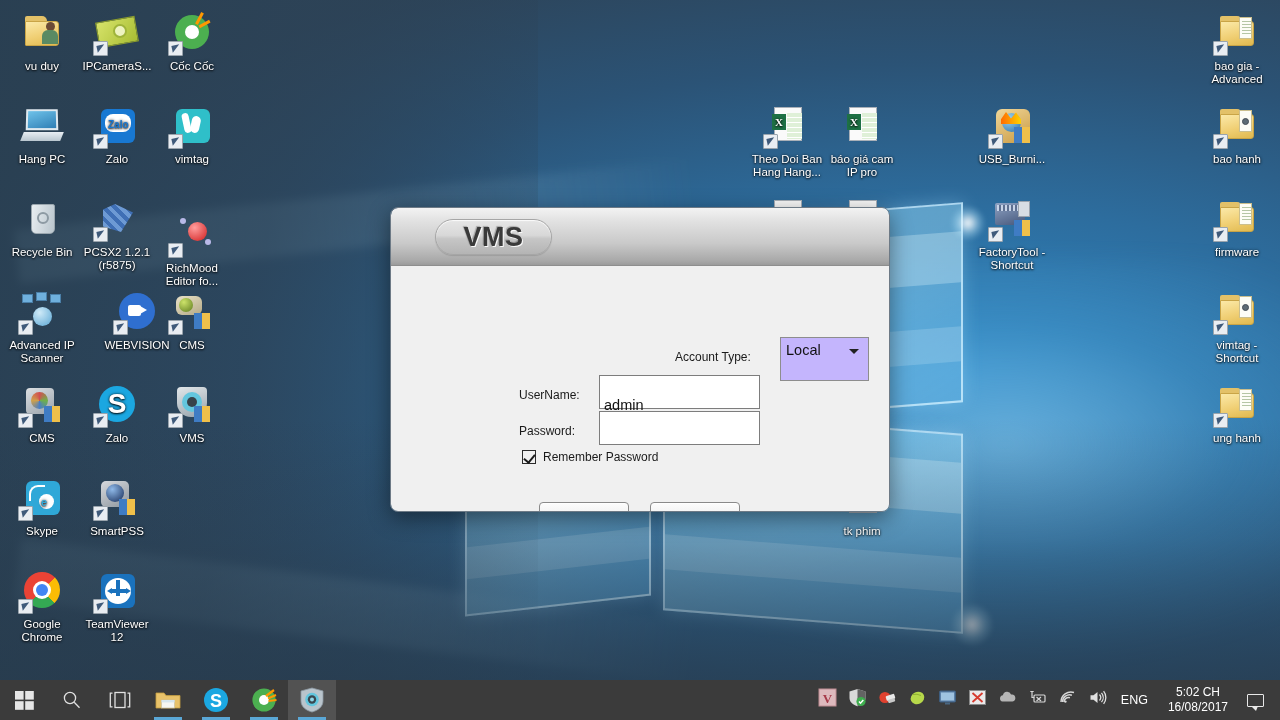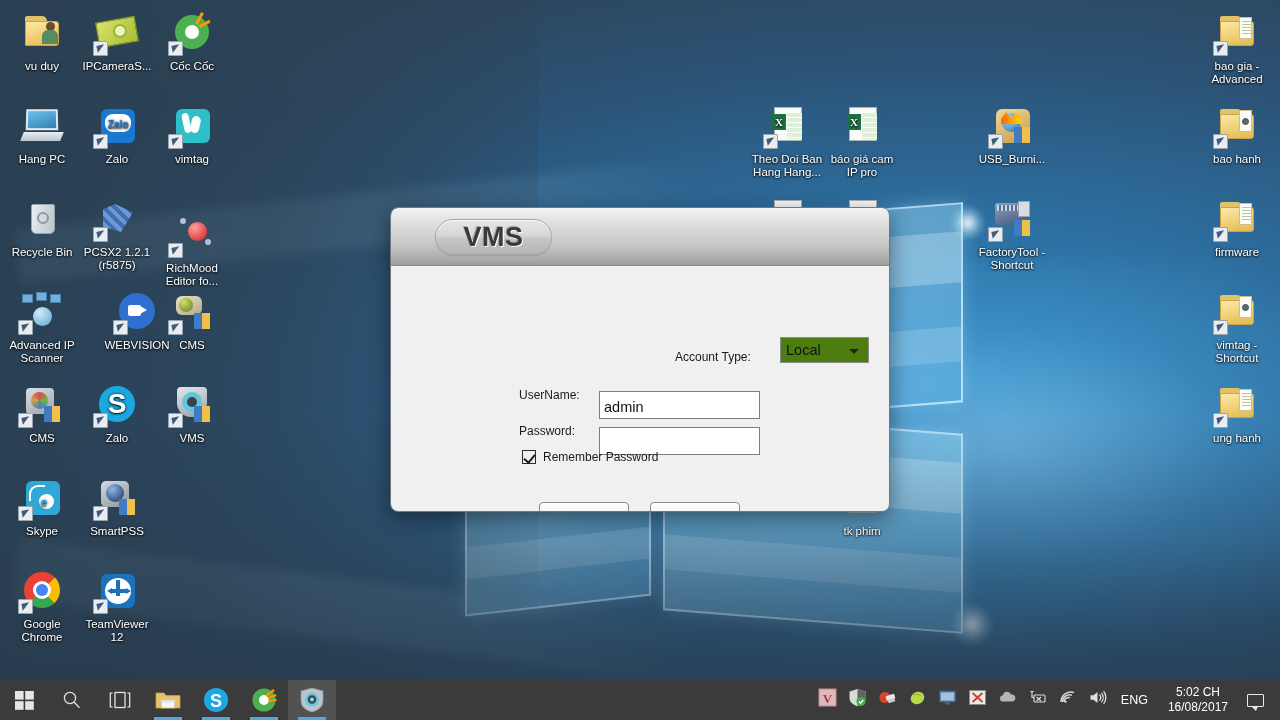--- a/index.html
+++ b/index.html
@@ -153,7 +153,7 @@
     margin-top: 16px;
   }
   .combo {
-    position: absolute; height: 26px; background: #4d7c0f;
+    position: absolute; height: 44px; background: #c4b5fd;
     border: 1px solid #8d8d8d; font-size: 14.5px; color: #111;
     line-height: 24px; padding-left: 5px;
   }

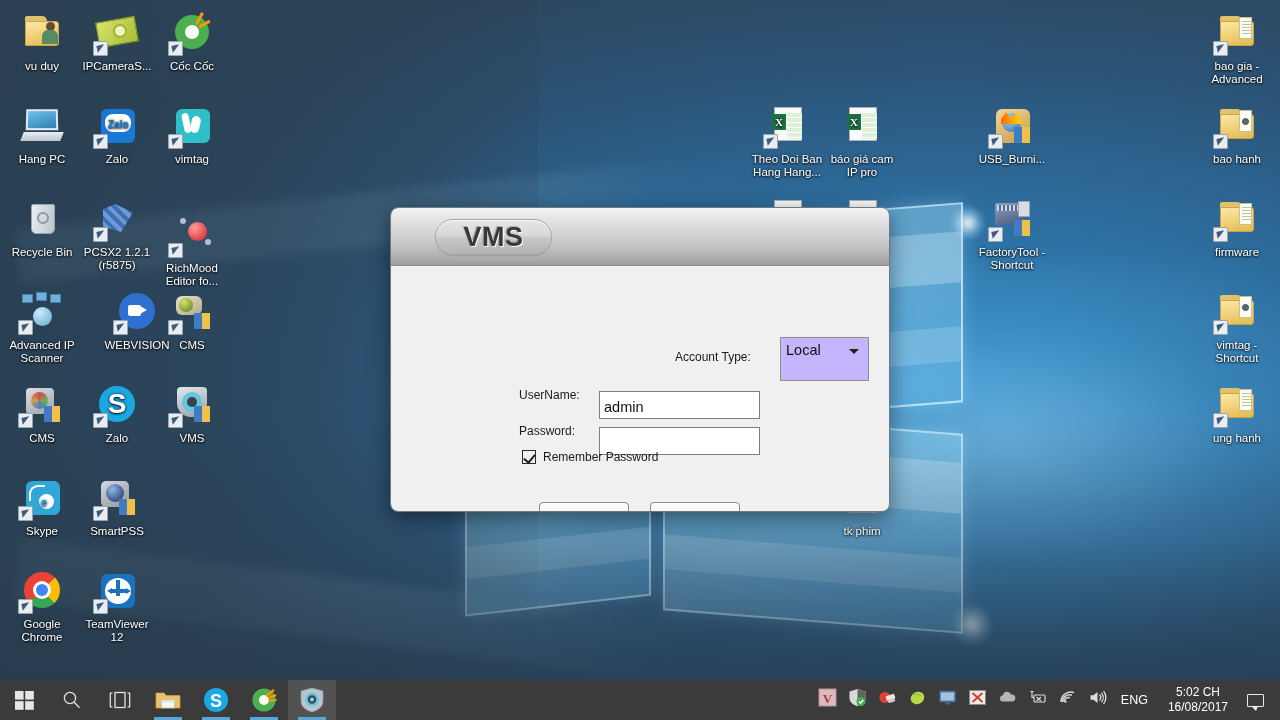--- a/index.html
+++ b/index.html
@@ -148,9 +148,8 @@
   .lbl { position: absolute; font-size: 12px; color: #1a1a1a; white-space: nowrap; }
   .field {
     position: absolute; background: #fff; border: 1px solid #7d7d7d;
-    font-size: 14.5px; color: #111; padding: 2px 4px; line-height: 26px;
+    font-size: 14.5px; color: #111; padding: 16px 4px; line-height: 26px;
     font-family: "Liberation Sans", sans-serif;
-    margin-top: 16px;
   }
   .combo {
     position: absolute; height: 44px; background: #c4b5fd;

